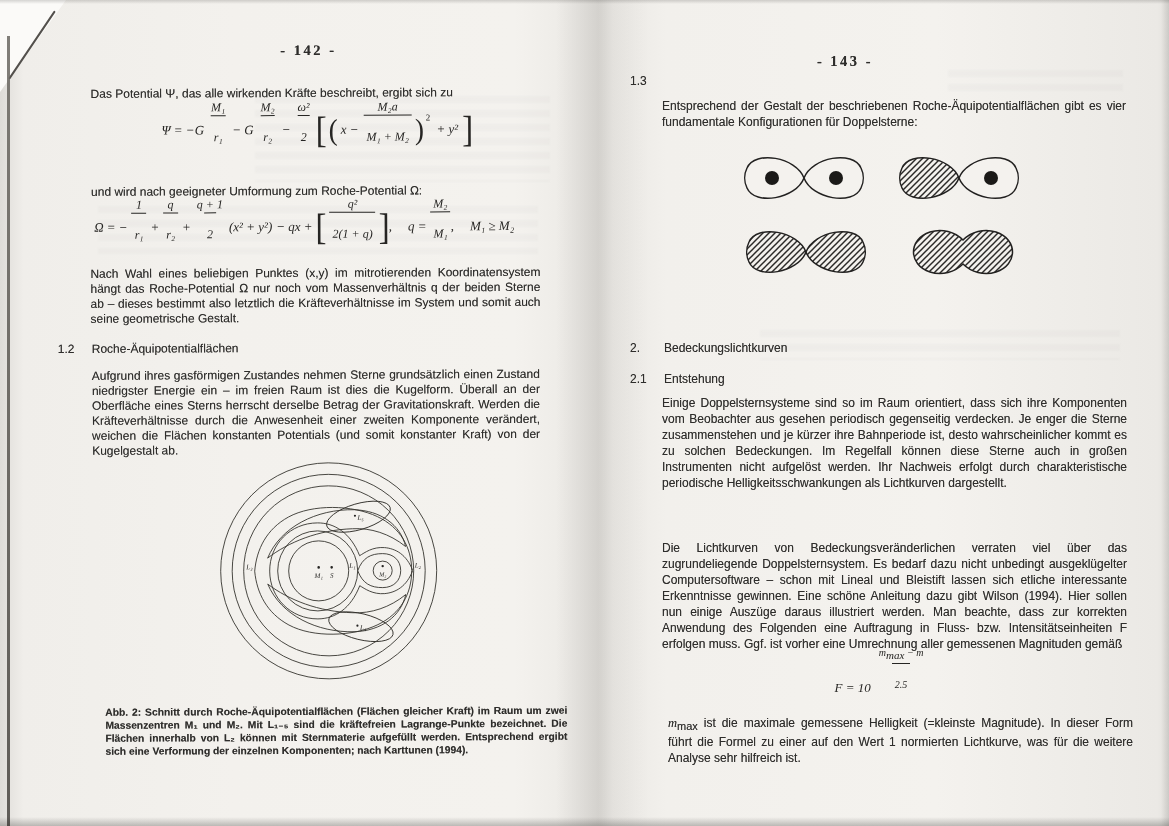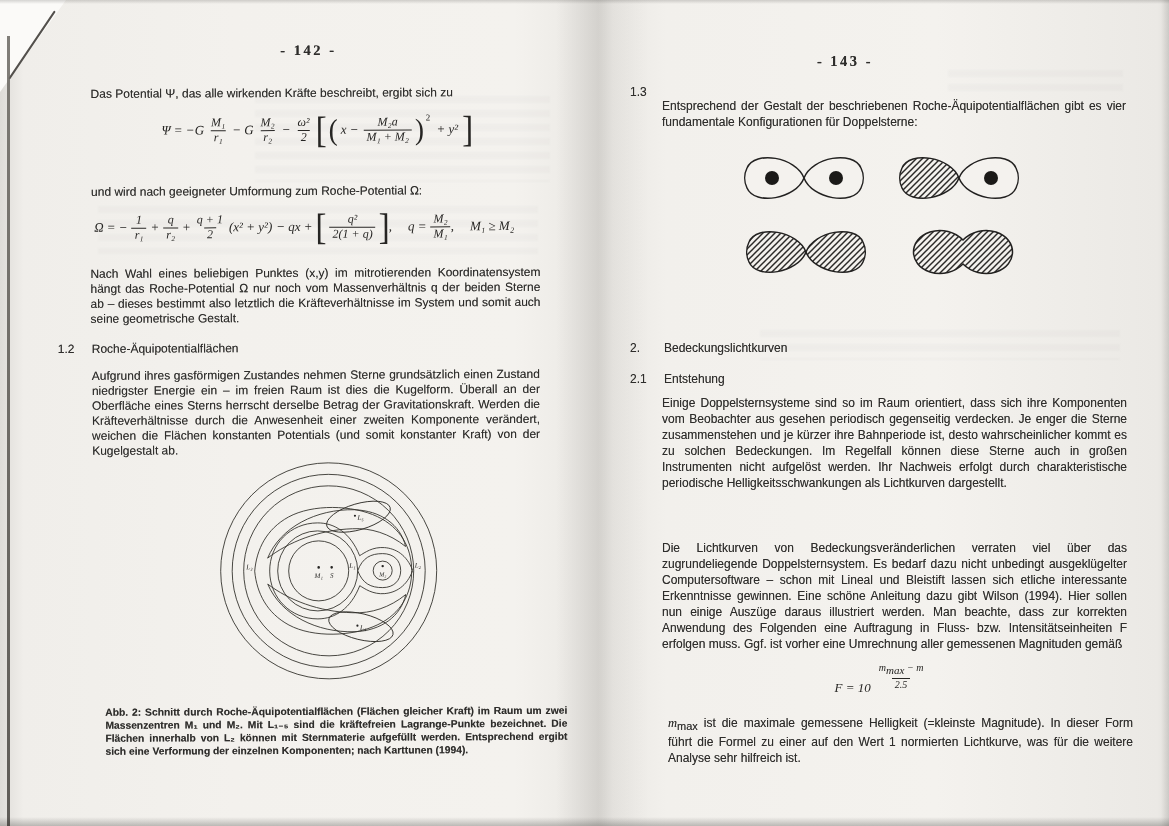--- a/index.html
+++ b/index.html
@@ -217,7 +217,7 @@
 
     <div class="pagenum" style="left:180px;top:37px;width:160px;margin-top:16px;">- 143 -</div>
 
-    <div class="sec" style="left:45px;top:85px;width:500px;align-items:flex-end;">
+    <div class="sec" style="left:45px;top:74px;width:500px;align-items:flex-end;">
       <span class="no">1.3</span>
     </div>
 

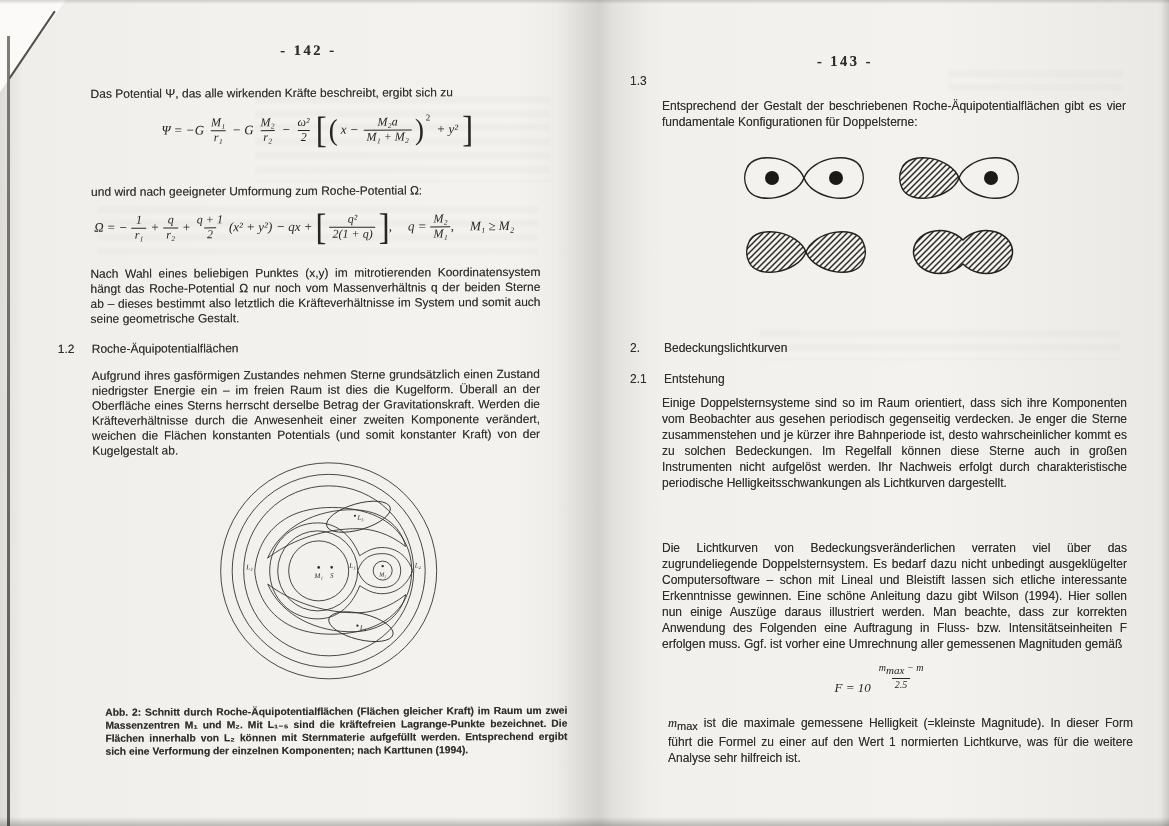--- a/index.html
+++ b/index.html
@@ -53,7 +53,7 @@
              font-style:italic; font-size:13px; color:#262523; gap:5px; white-space:nowrap; }
   .frac { display:inline-flex; flex-direction:column; align-items:center;
           line-height:1.1; font-size:12px; }
-  .frac .den { border-top:1px solid #262523; padding:0 3px; }
+  .frac .den { border-top:1px solid #262523; padding:15px 3px; }
   .frac .num { padding:0 2px 1px 2px; }
   .bigb { font-style:normal; font-size:33px; font-weight:300; transform:scaleY(1.12);
           line-height:1; margin:0 -1px; }

